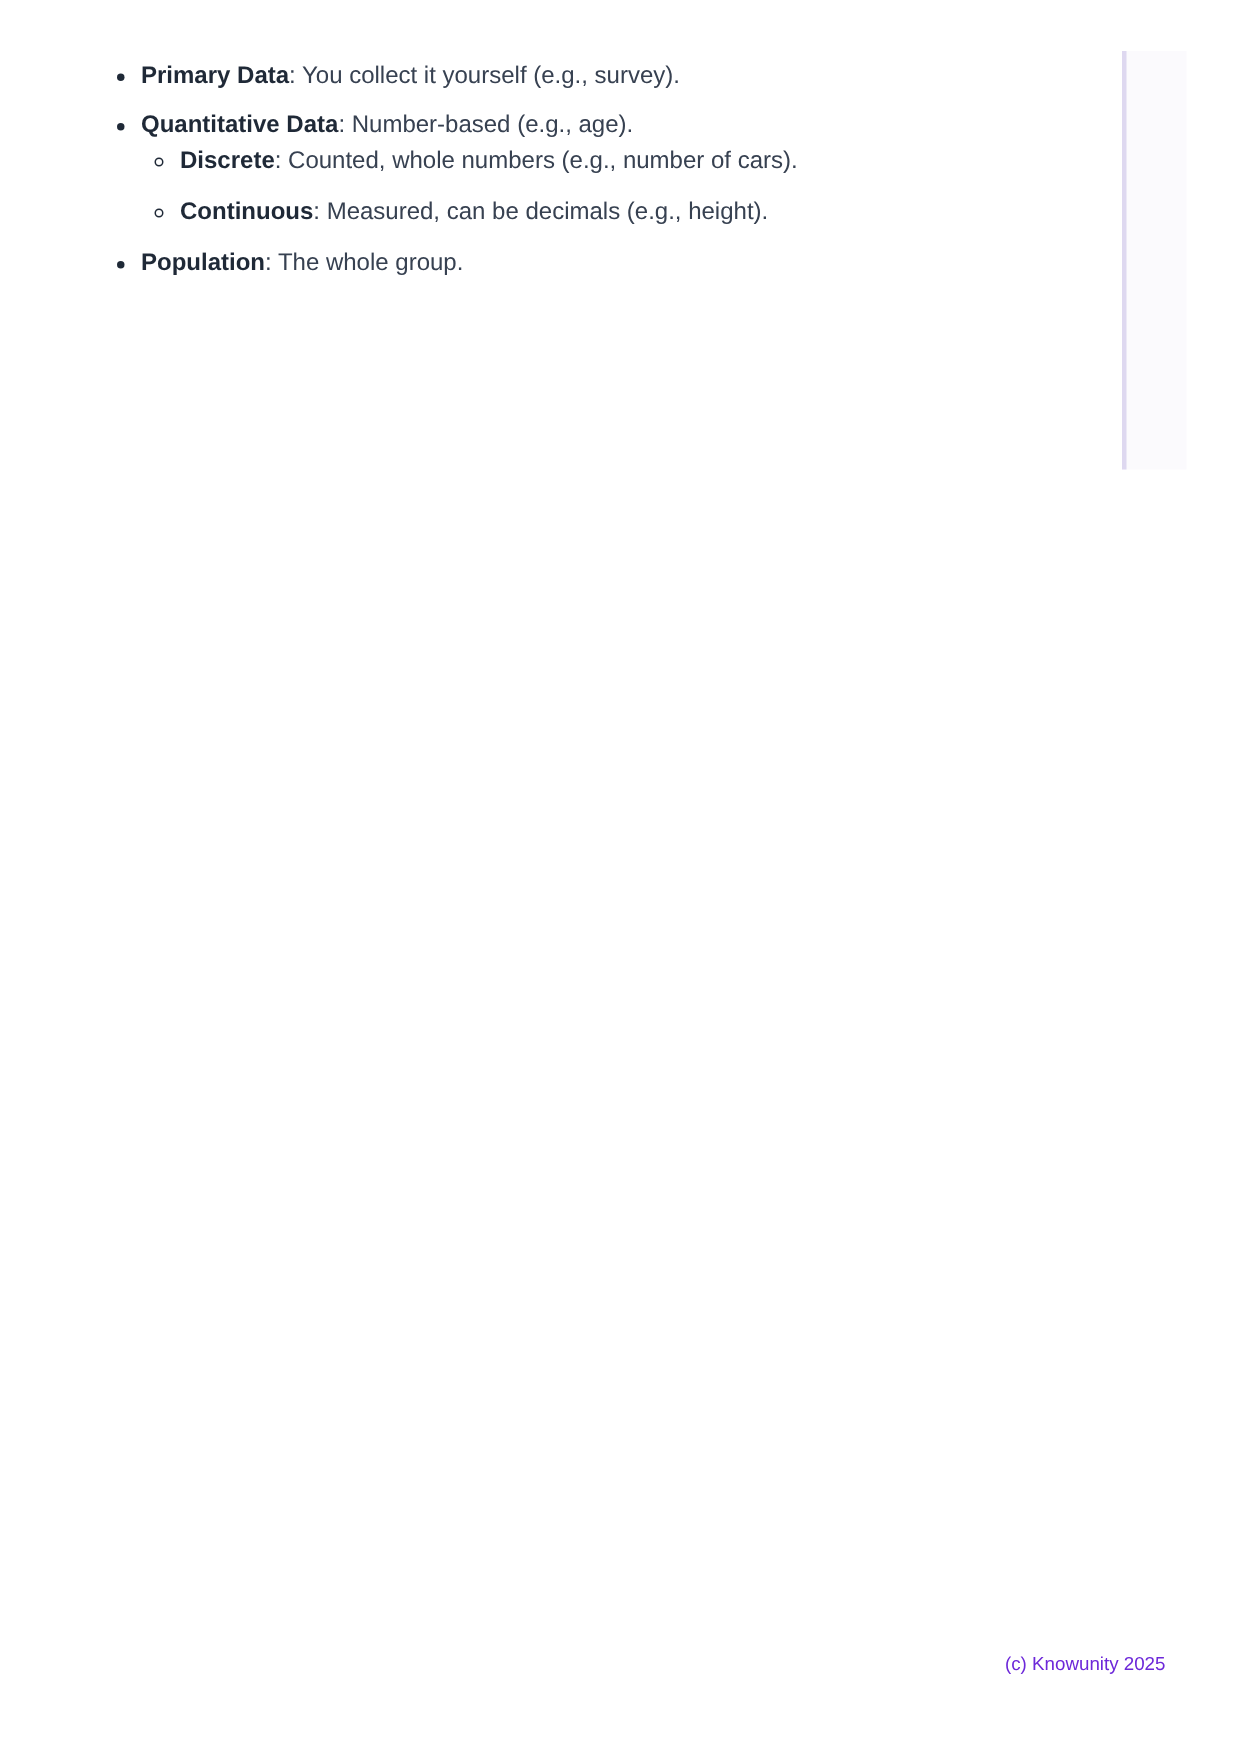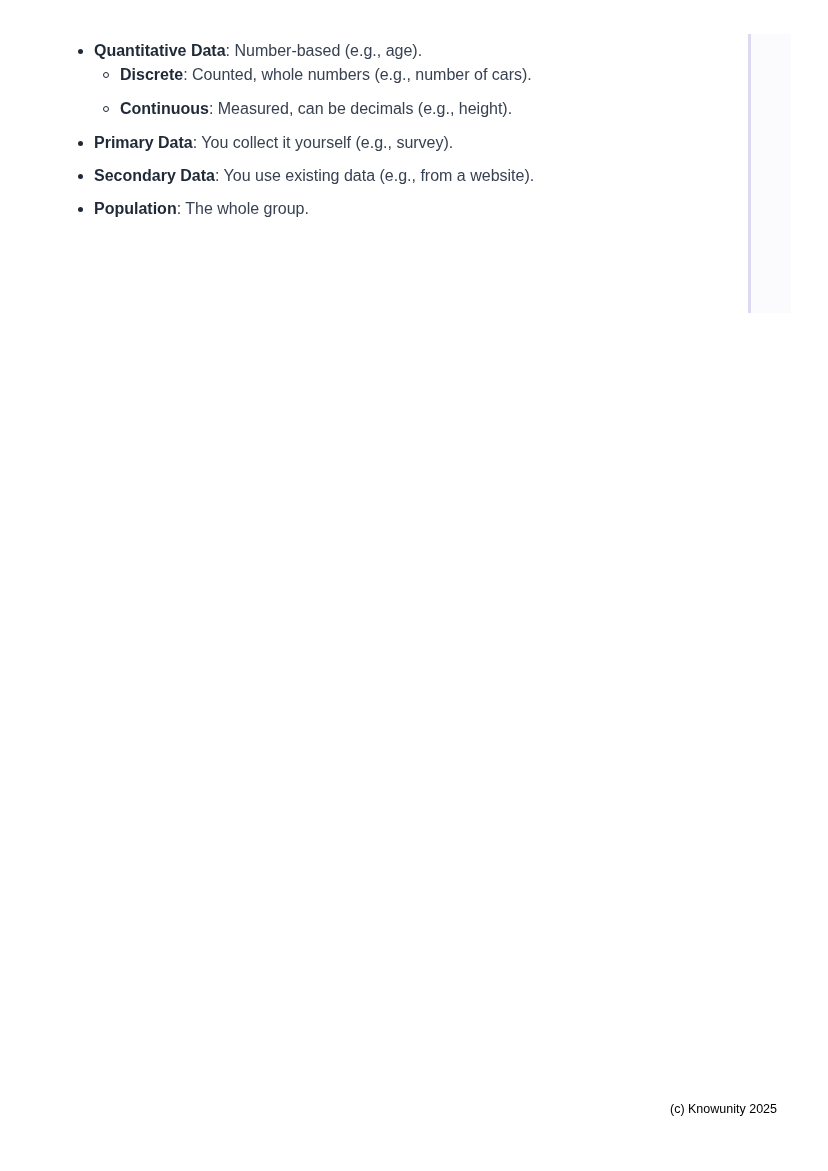--- a/index.html
+++ b/index.html
@@ -109,6 +109,10 @@
   <ul class="notes">
 
     <li>
+      <span class="term">Primary Data</span><span class="definition">: You collect it yourself (e.g., survey).</span>
+    </li>
+
+    <li>
       <span class="term">Quantitative Data</span><span class="definition">: Number-based (e.g., age).</span>
       <ul class="sub">
         <li>
@@ -118,10 +122,6 @@
           <span class="term">Continuous</span><span class="definition">: Measured, can be decimals (e.g., height).</span>
         </li>
       </ul>
-    </li>
-
-    <li>
-      <span class="term">Primary Data</span><span class="definition">: You collect it yourself (e.g., survey).</span>
     </li>
 
     <li>

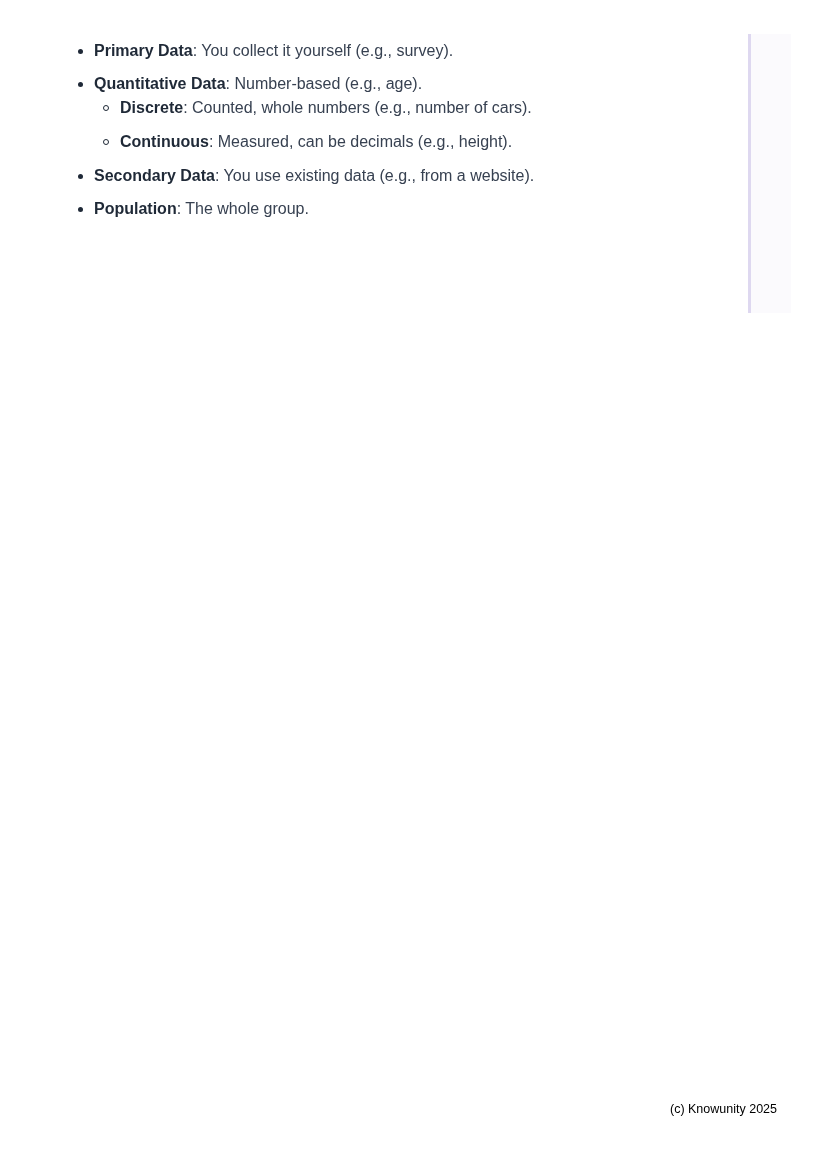--- a/index.html
+++ b/index.html
@@ -124,9 +124,6 @@
       </ul>
     </li>
 
-    <li>
-      <span class="term">Secondary Data</span><span class="definition">: You use existing data (e.g., from a website).</span>
-    </li>
 
     <li>
       <span class="term">Population</span><span class="definition">: The whole group.</span>

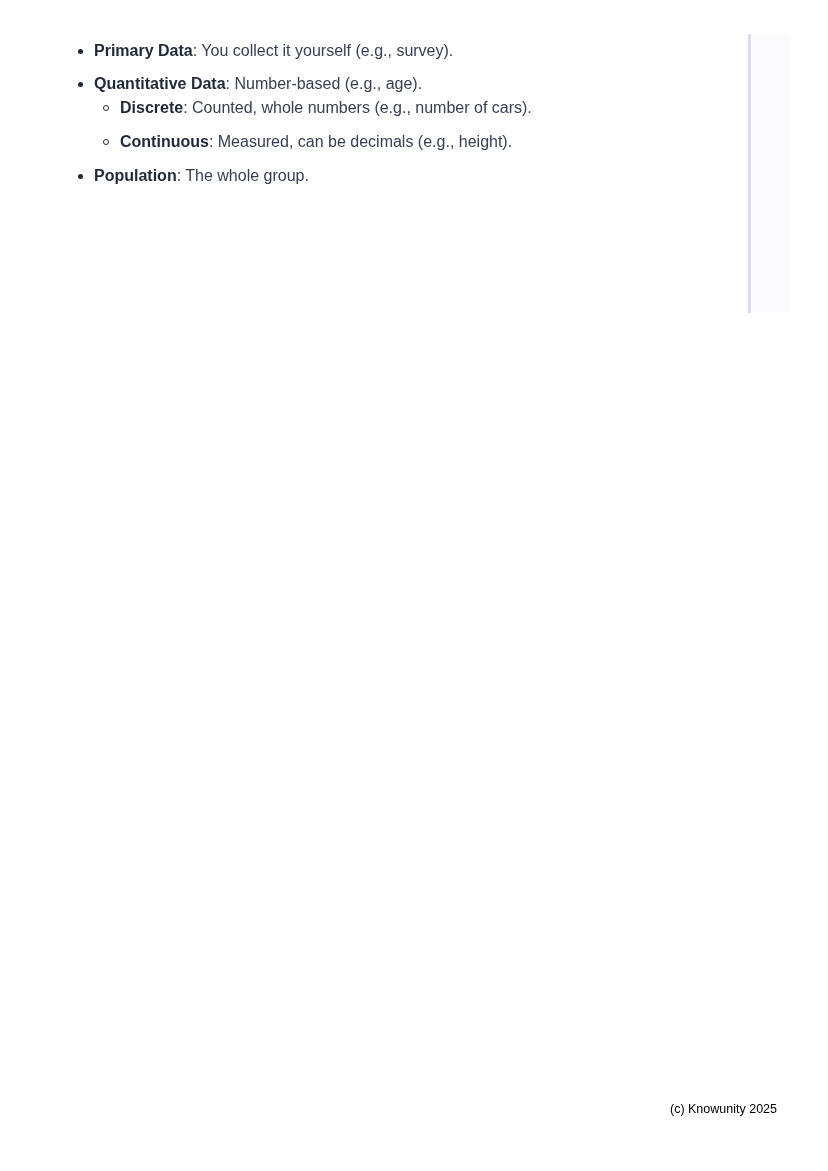--- a/index.html
+++ b/index.html
@@ -97,7 +97,7 @@
     right: 51px;
     font-size: 12.5px;
     line-height: 15px;
-    color: #000000;
+    color: #6d28d9;
     font-weight: 400;
   }
 </style>

